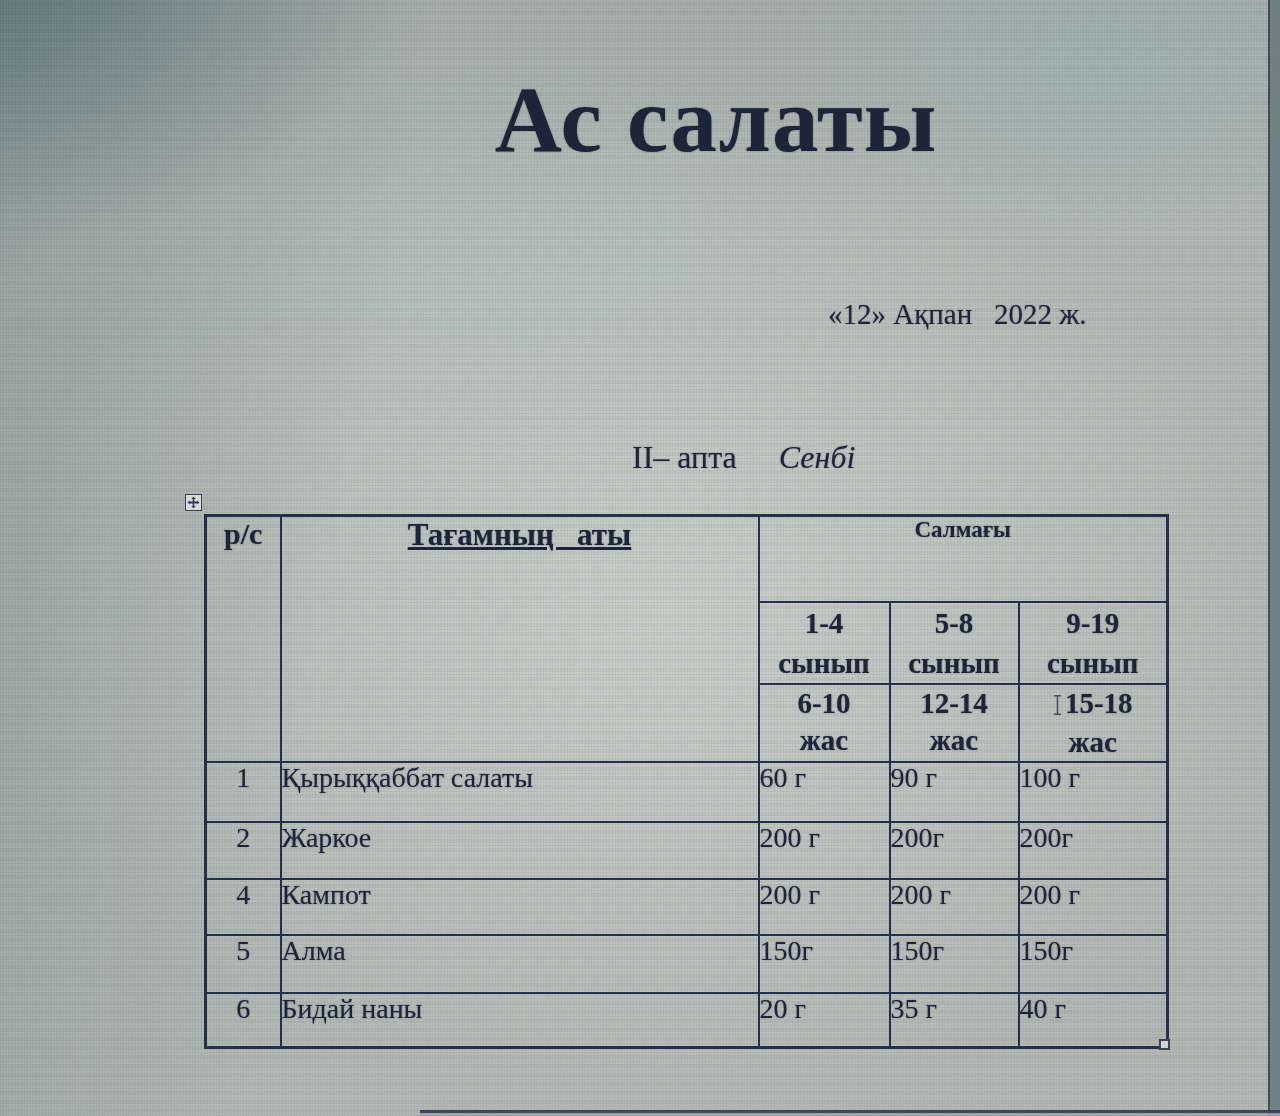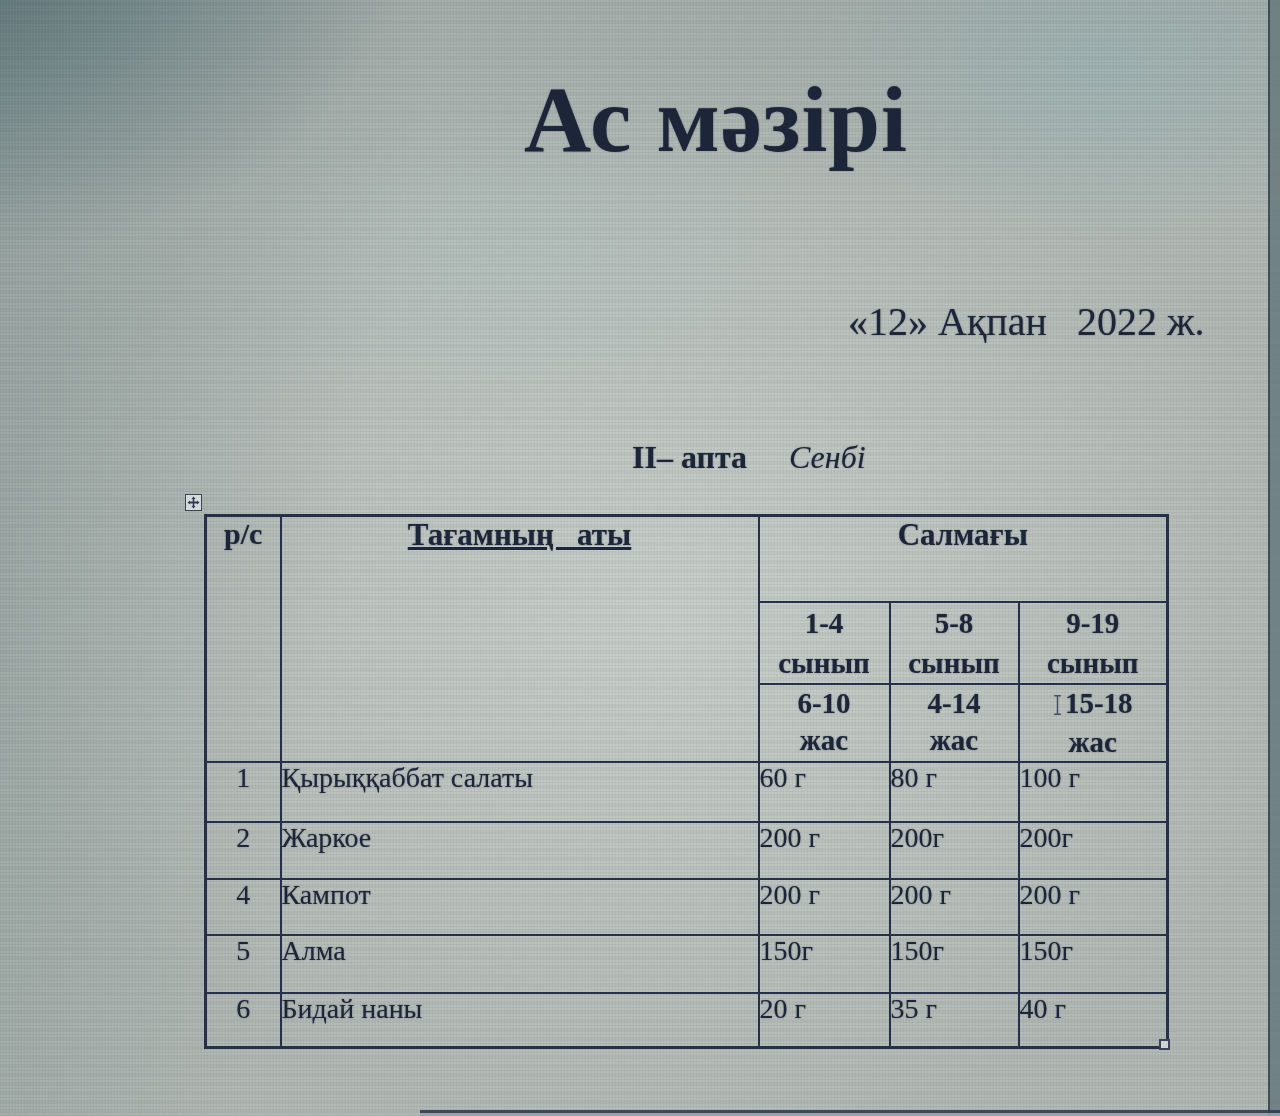--- a/index.html
+++ b/index.html
@@ -93,7 +93,7 @@
 
 <div class="screen">
 
-  <div class="title doc-text">Ас мәзірі</div>
+  <div class="title doc-text">Ас салаты</div>
 
   <div class="date-line doc-text">«12» Ақпан   2022 ж.</div>
 

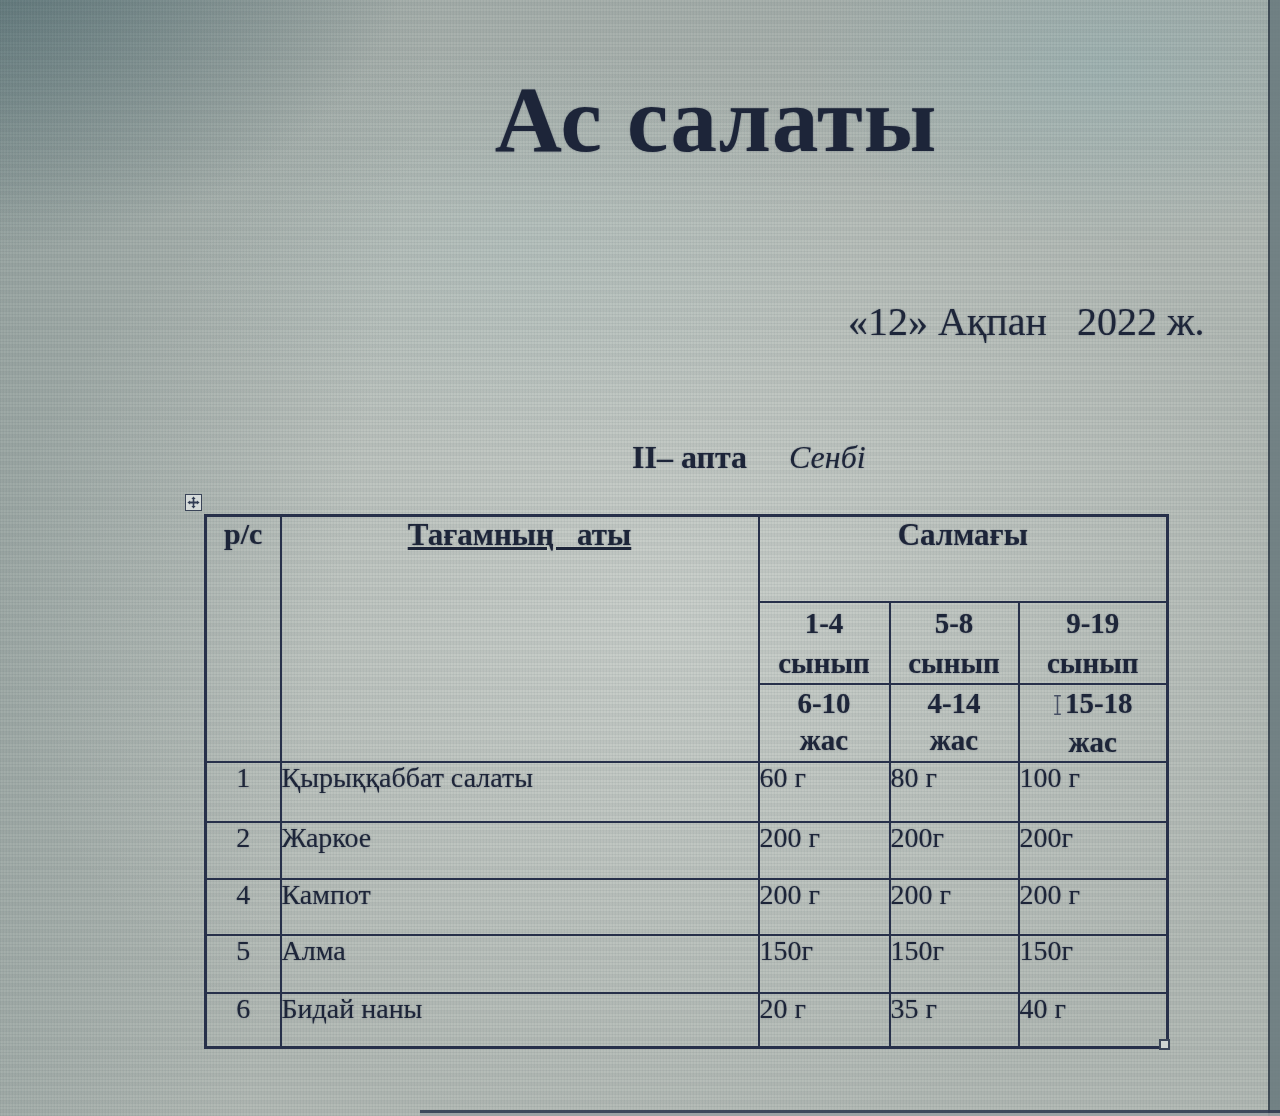--- a/index.html
+++ b/index.html
@@ -33,7 +33,7 @@
     text-align:center;font-size:93px;font-weight:bold;letter-spacing:1px;
   }
   .date-line{
-    position:absolute;left:848px;top:298px;font-size:40px;white-space:pre;
+    position:absolute;left:828px;top:298px;font-size:29px;white-space:pre;
   }
   .week-line{
     position:absolute;left:600px;top:402px;font-size:32px;white-space:pre;

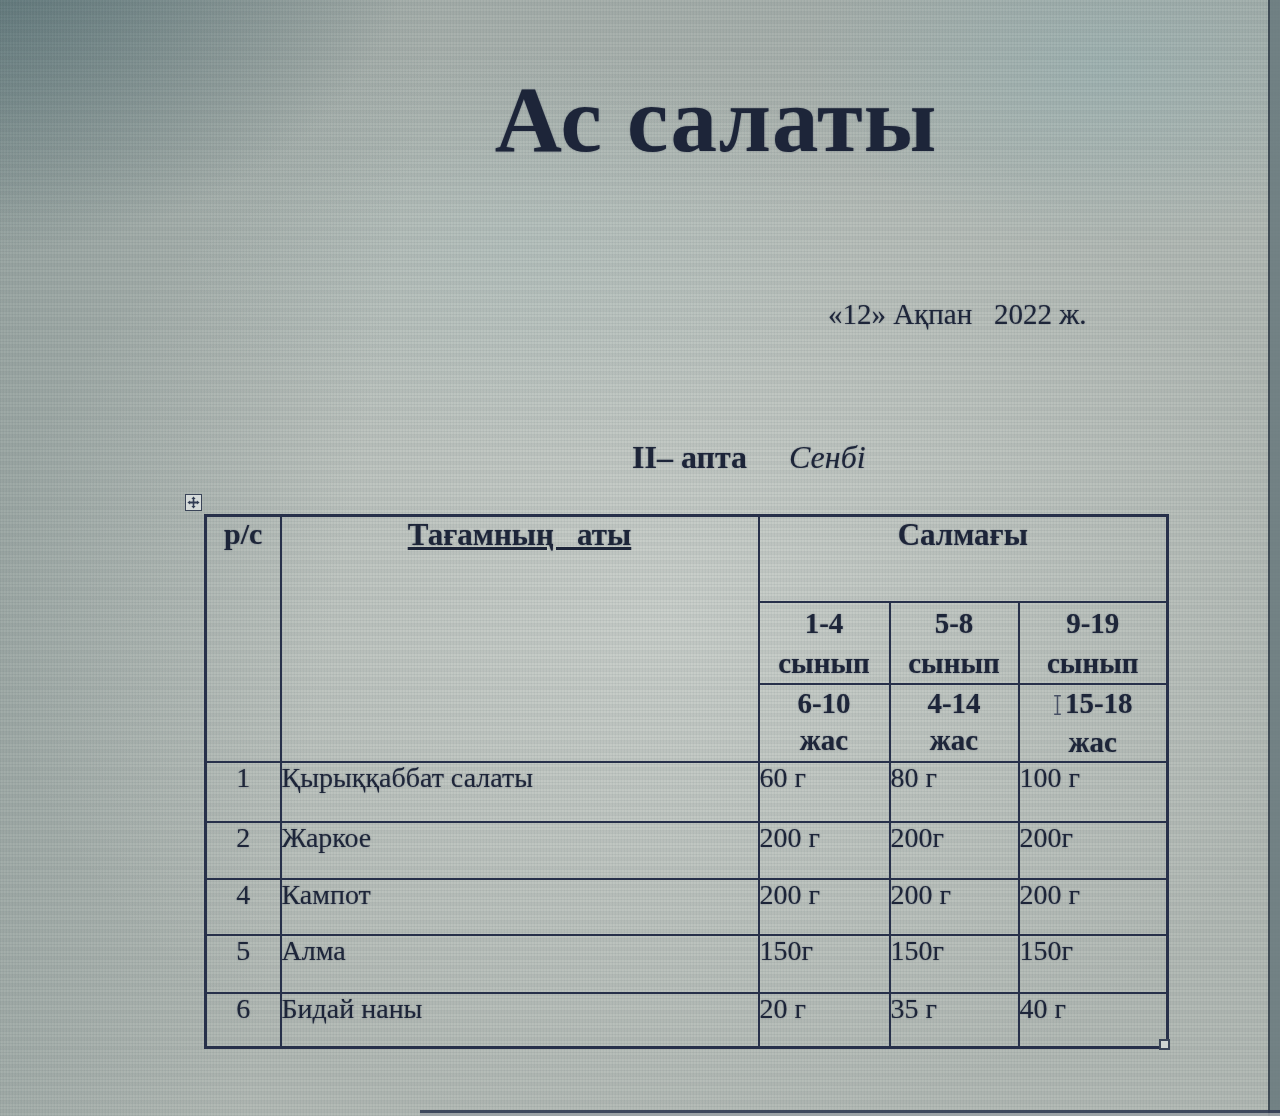--- a/index.html
+++ b/index.html
@@ -38,7 +38,7 @@
   .week-line{
     position:absolute;left:600px;top:402px;font-size:32px;white-space:pre;
   }
-  .week-line .week{font-weight:bold;}
+  .week-line .week{font-weight:normal;}
   .week-line .day{font-style:italic;margin-left:42px;}
   table.menu{
     position:absolute;left:204px;top:514px;

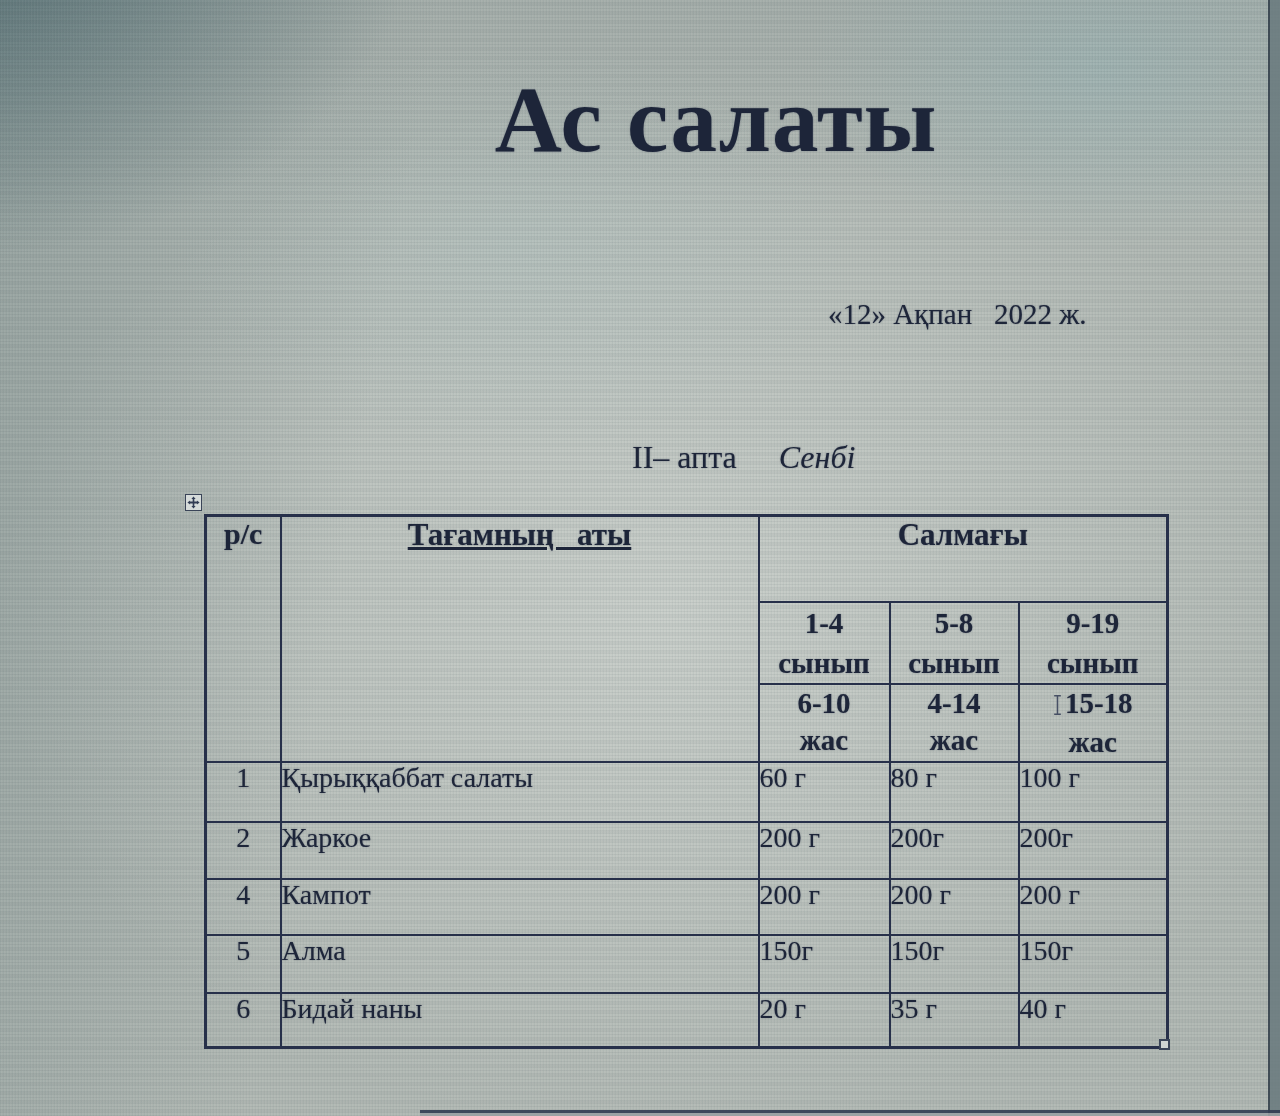--- a/index.html
+++ b/index.html
@@ -62,7 +62,7 @@
   .th{font-weight:bold;text-align:center;}
   td.hdr-num{padding-top:6px;font-size:30px;}
   td.hdr-dish{padding-top:6px;font-size:31px;white-space:pre;text-decoration:underline;}
-  td.hdr-weight{padding-top:10px;font-size:31px;margin-left:25px;}
+  td.hdr-weight{padding-top:10px;font-size:23px;margin-left:25px;}
   tr.r-head1{height:86px;}
   tr.r-head2{height:82px;}
   tr.r-head3{height:75px;}

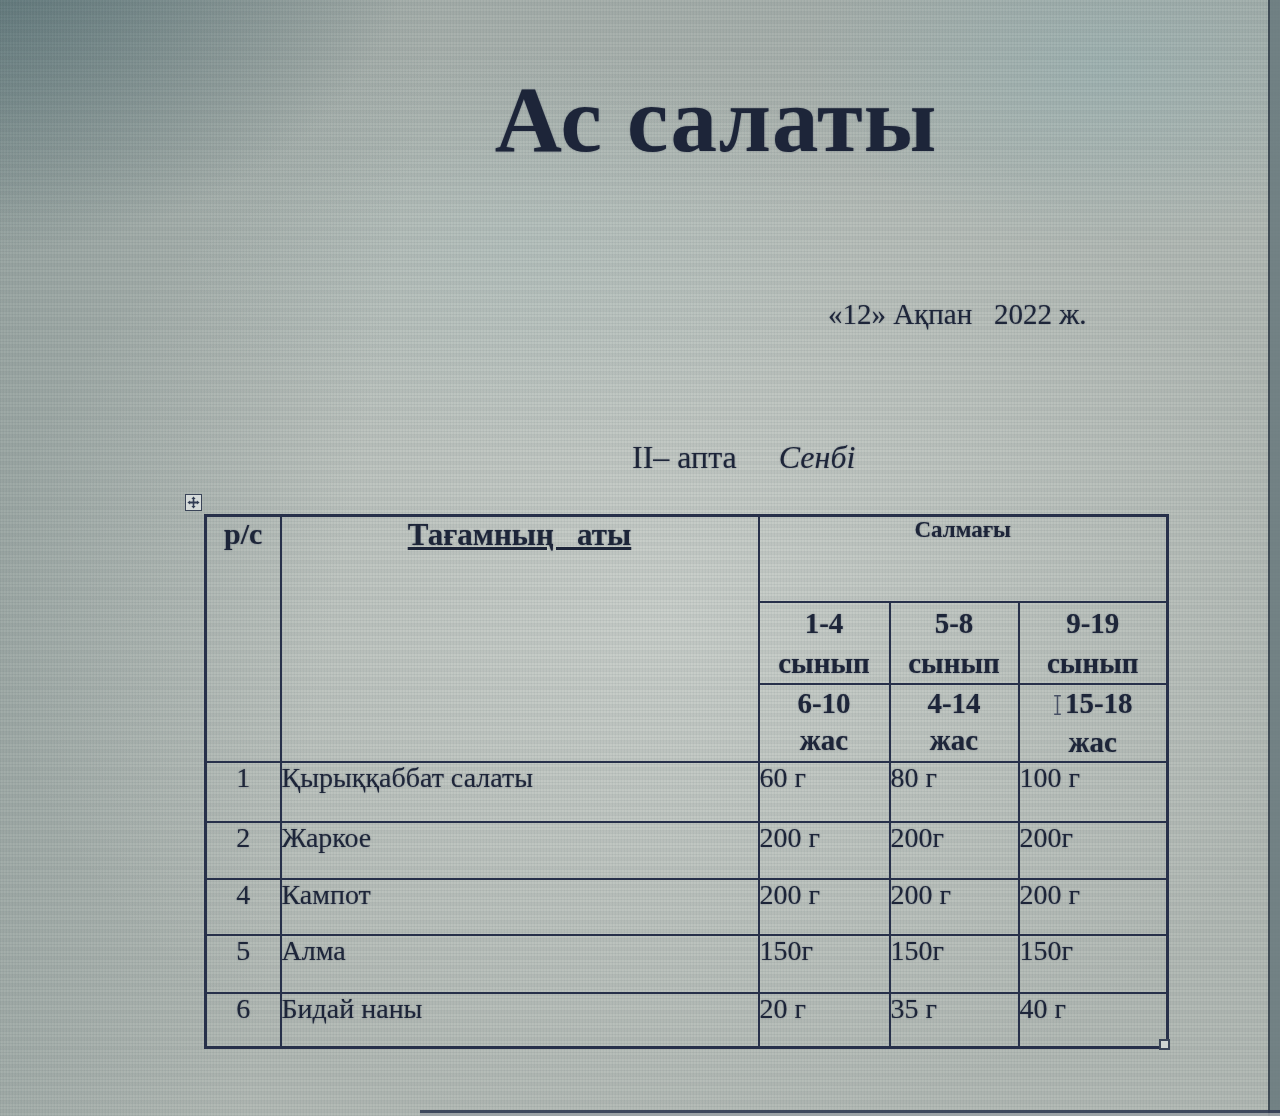--- a/index.html
+++ b/index.html
@@ -143,7 +143,7 @@
           <div class="line">жас</div>
         </td>
         <td class="sub sub-age">
-          <div class="line">4-14</div>
+          <div class="line">12-14</div>
           <div class="line">жас</div>
         </td>
         <td class="sub sub-age">

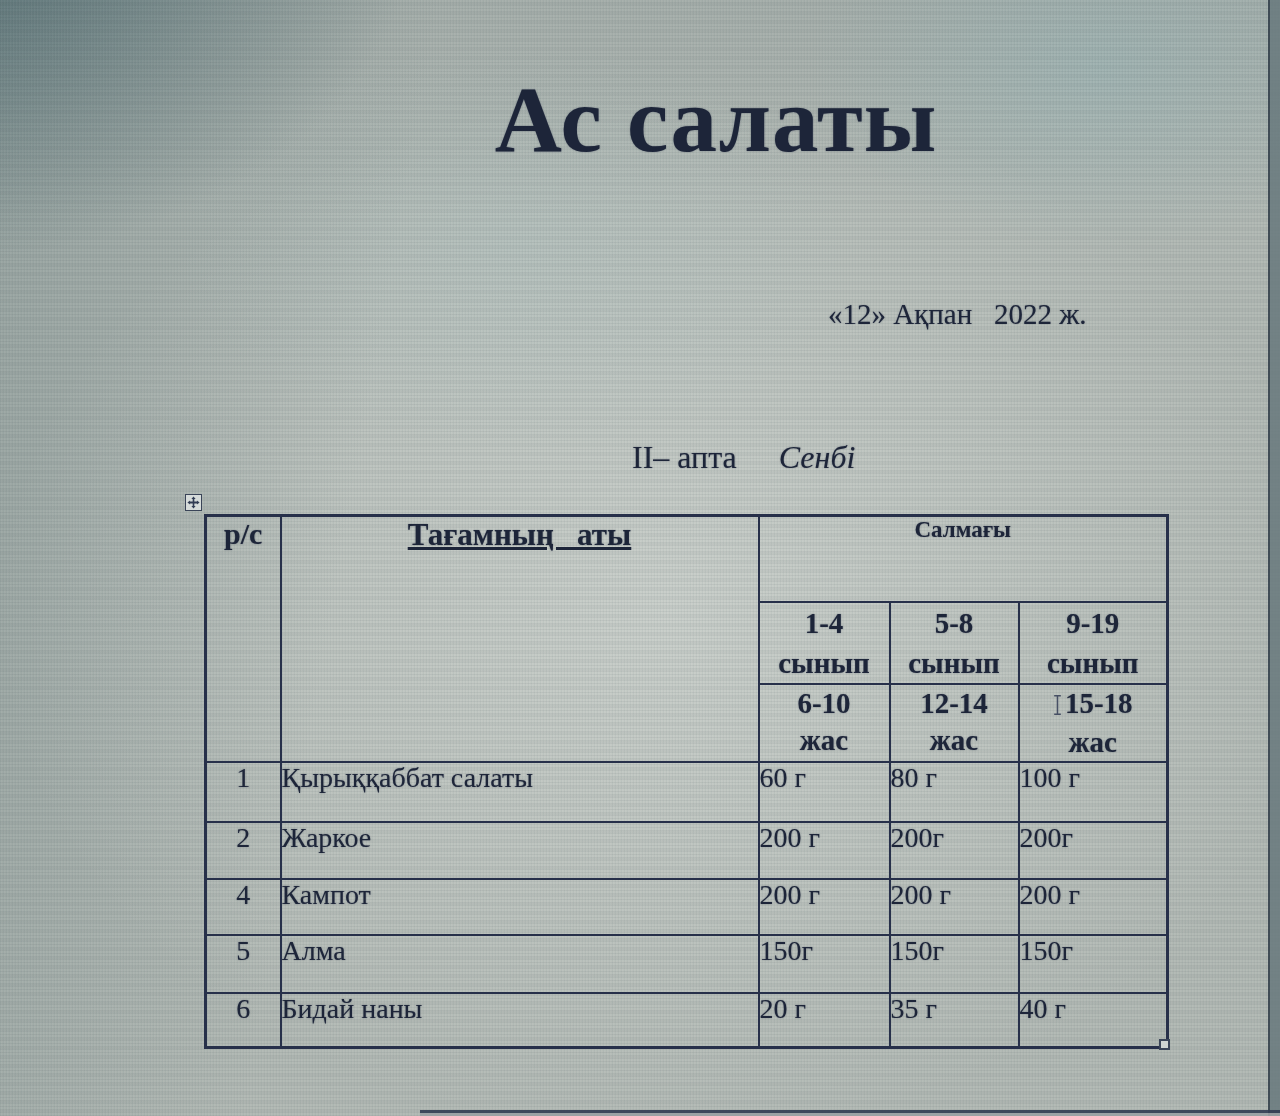--- a/index.html
+++ b/index.html
@@ -160,7 +160,7 @@
         <td class="cell-num">1</td>
         <td class="cell-dish">Қырыққаббат салаты</td>
         <td class="cell-w">60 г</td>
-        <td class="cell-w">80 г</td>
+        <td class="cell-w">90 г</td>
         <td class="cell-w">100 г</td>
       </tr>
       <tr class="r-data2">

